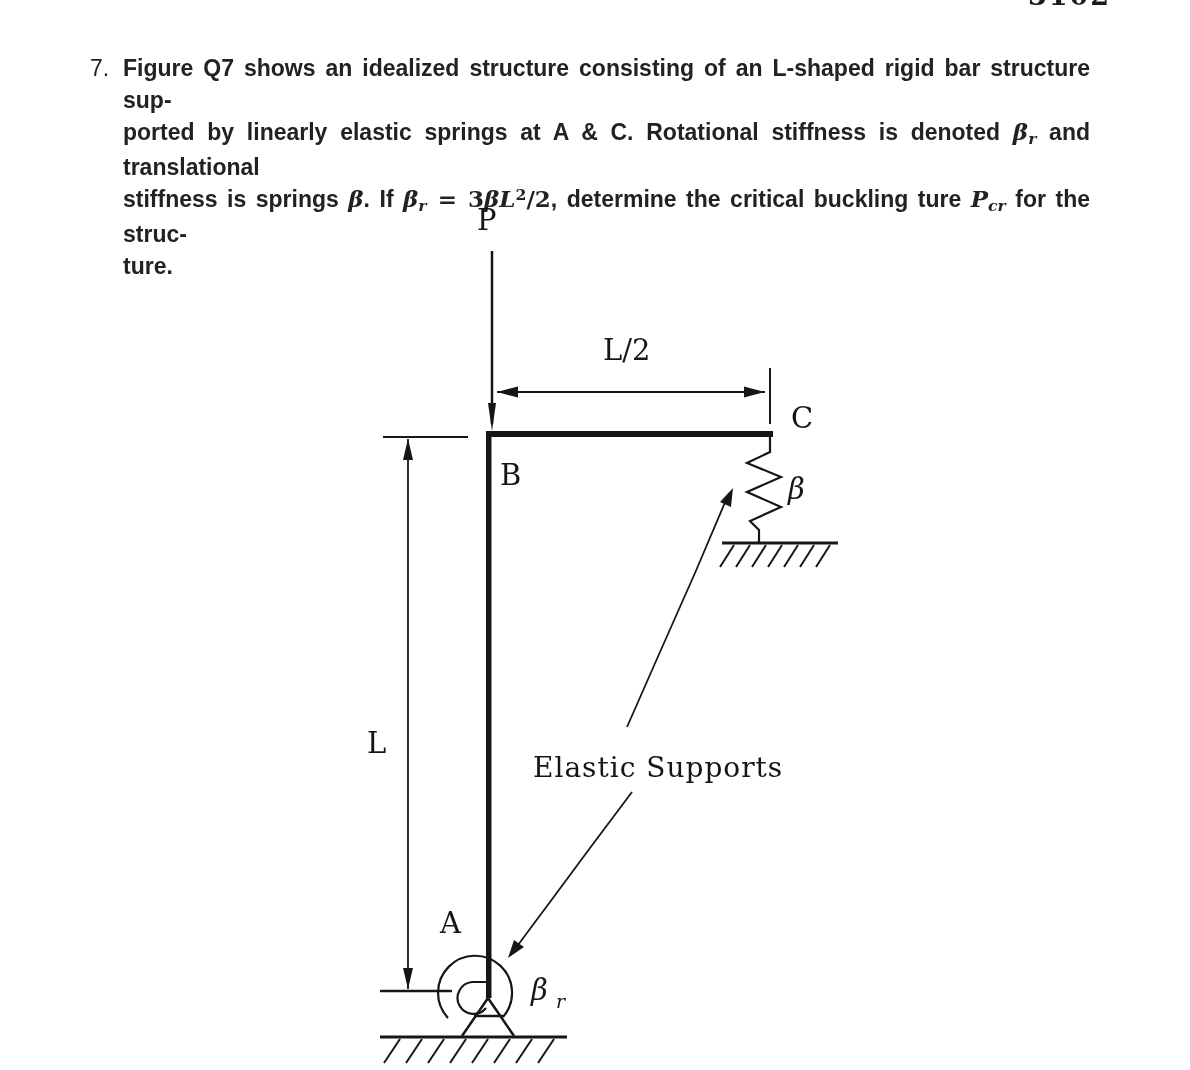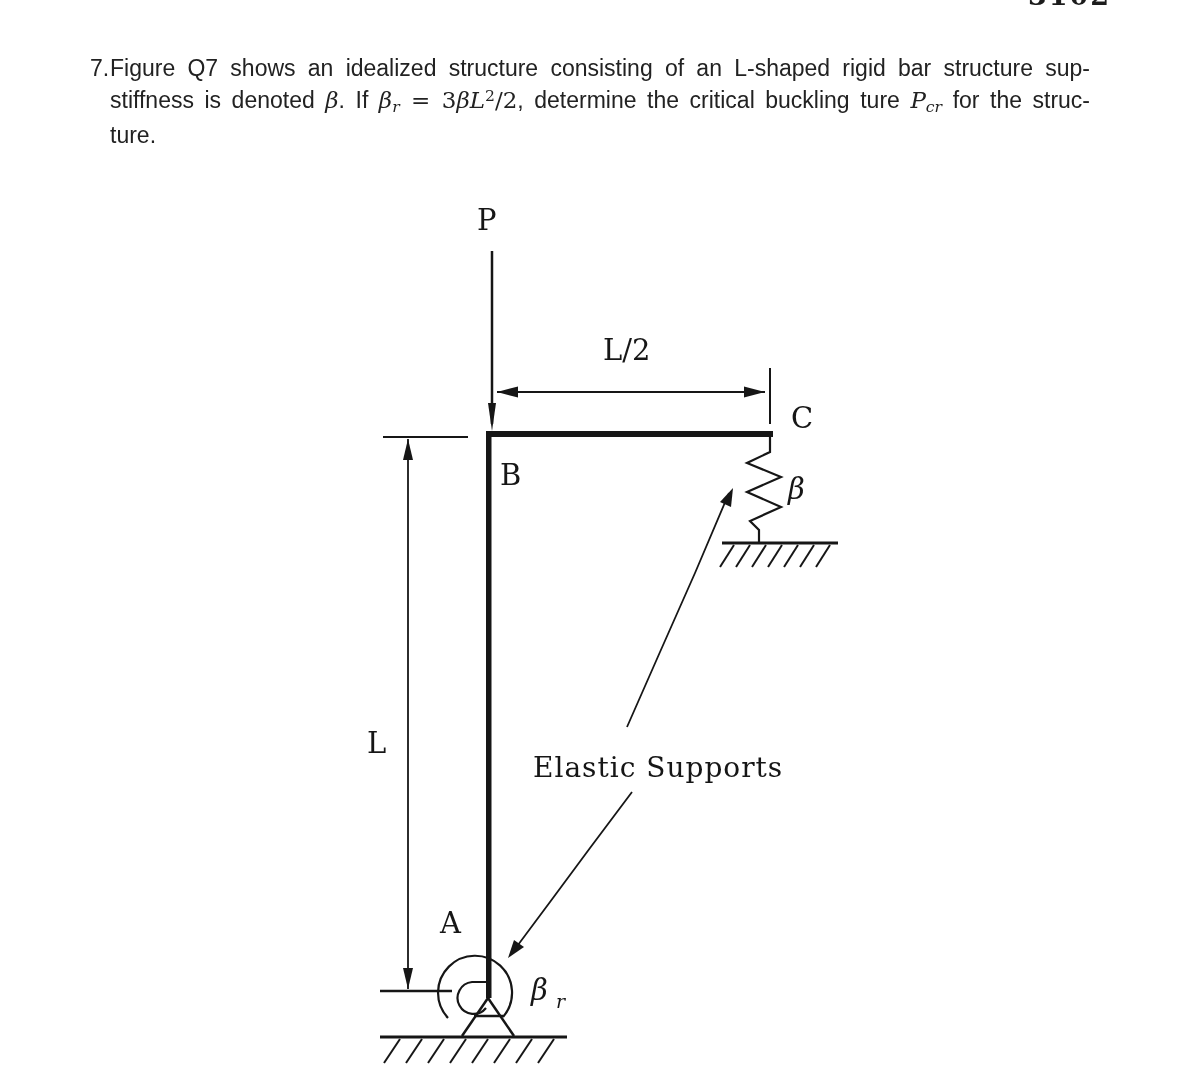--- a/index.html
+++ b/index.html
@@ -31,7 +31,7 @@
   .problem .pnum{
     position:absolute;left:0;top:0;
   }
-  .problem .pbody{margin-left:20px;}
+  .problem .pbody{margin-left:33px;font-weight:bold;}
   .pline{text-align:justify;text-align-last:justify;}
   .pline.last{text-align:right;text-align-last:left;}
   .mi{font-family:"DejaVu Serif",serif;font-style:italic;}

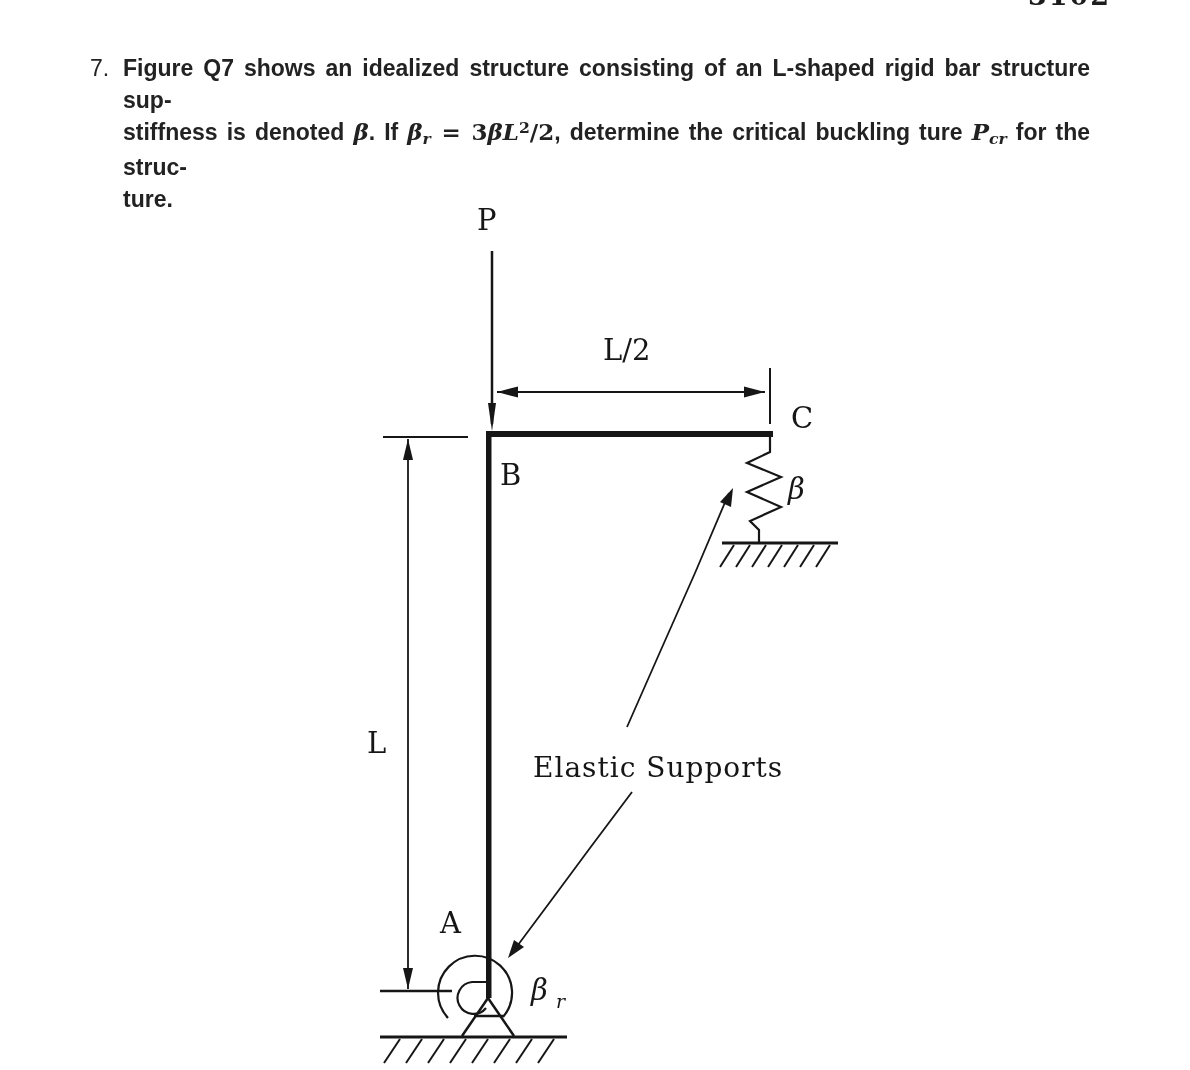--- a/index.html
+++ b/index.html
@@ -60,6 +60,7 @@
   <span class="pnum">7.</span>
   <div class="pbody">
     <div class="pline"><span>Figure Q7 shows an idealized structure consisting of an L-shaped rigid bar structure sup-</span></div>
+    <div class="pline"><span>ported by linearly elastic springs at A &amp; C. Rotational stiffness is denoted </span><span class="mi">β</span><span class="msub">r</span><span> and translational</span></div>
     <div class="pline"><span>stiffness is denoted </span><span class="mi">β</span><span>. If </span><span class="mi">β</span><span class="msub">r</span><span class="mr"> = 3</span><span class="mi">βL</span><span class="msup">2</span><span class="mr">/2</span><span>, determine the critical buckling ture </span><span class="mi">P</span><span class="msub">cr</span><span> for the struc-</span></div>
     <div class="pline last"><span>ture.</span></div>
   </div>

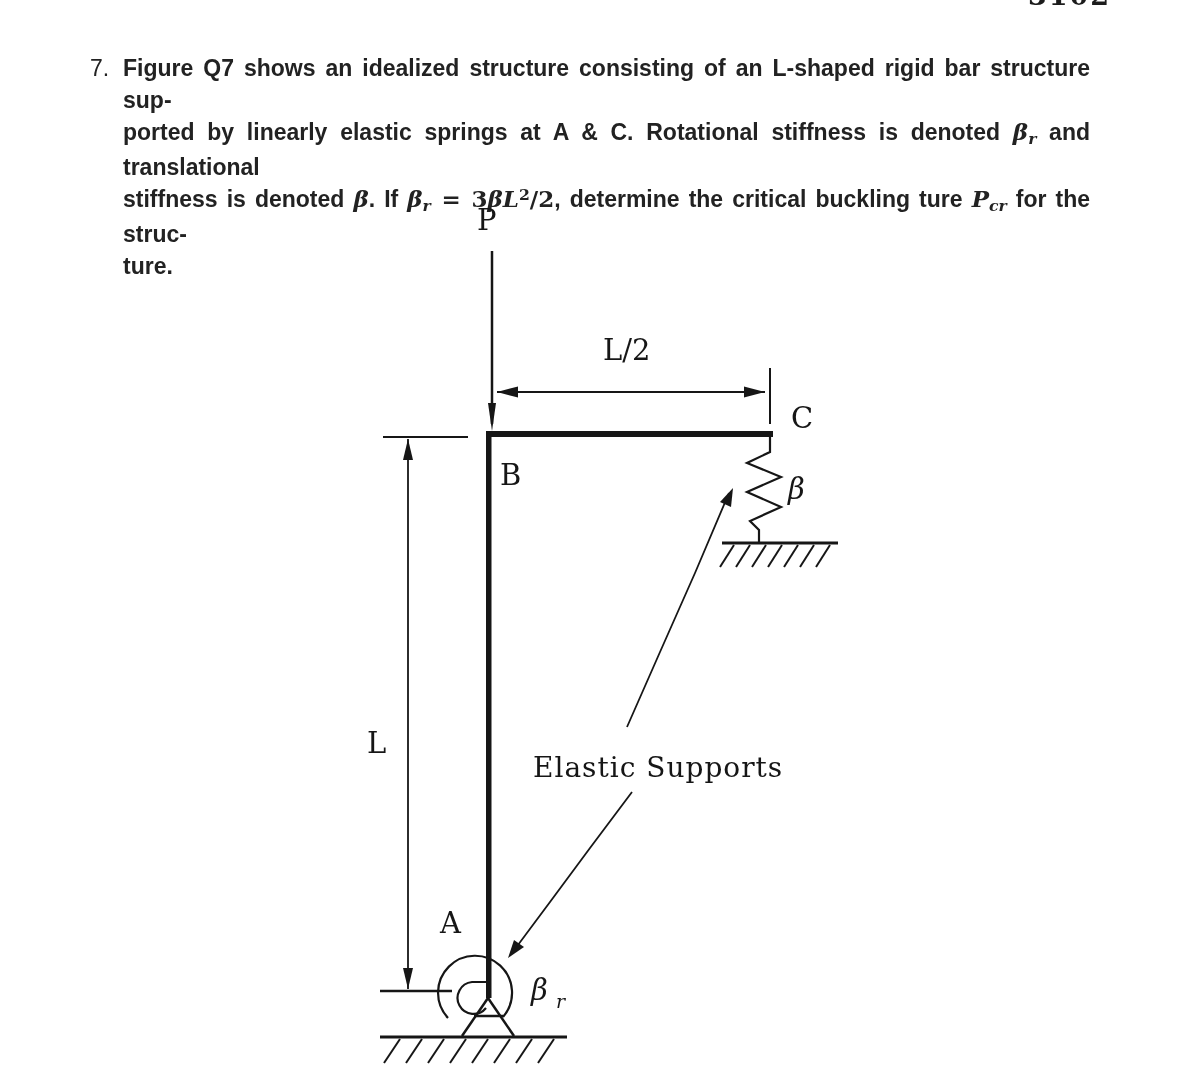--- a/index.html
+++ b/index.html
@@ -61,7 +61,7 @@
   <div class="pbody">
     <div class="pline"><span>Figure Q7 shows an idealized structure consisting of an L-shaped rigid bar structure sup-</span></div>
     <div class="pline"><span>ported by linearly elastic springs at A &amp; C. Rotational stiffness is denoted </span><span class="mi">β</span><span class="msub">r</span><span> and translational</span></div>
-    <div class="pline"><span>stiffness is denoted </span><span class="mi">β</span><span>. If </span><span class="mi">β</span><span class="msub">r</span><span class="mr"> = 3</span><span class="mi">βL</span><span class="msup">2</span><span class="mr">/2</span><span>, determine the critical buckling ture </span><span class="mi">P</span><span class="msub">cr</span><span> for the struc-</span></div>
+    <div class="pline"><span>stiffness is springs </span><span class="mi">β</span><span>. If </span><span class="mi">β</span><span class="msub">r</span><span class="mr"> = 3</span><span class="mi">βL</span><span class="msup">2</span><span class="mr">/2</span><span>, determine the critical buckling ture </span><span class="mi">P</span><span class="msub">cr</span><span> for the struc-</span></div>
     <div class="pline last"><span>ture.</span></div>
   </div>
 </div>

